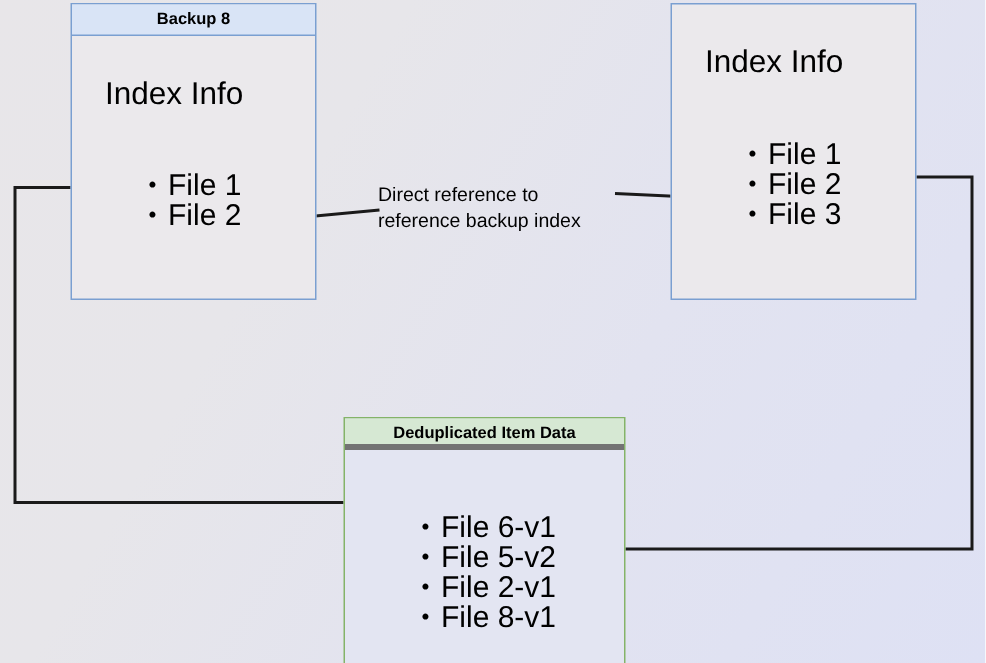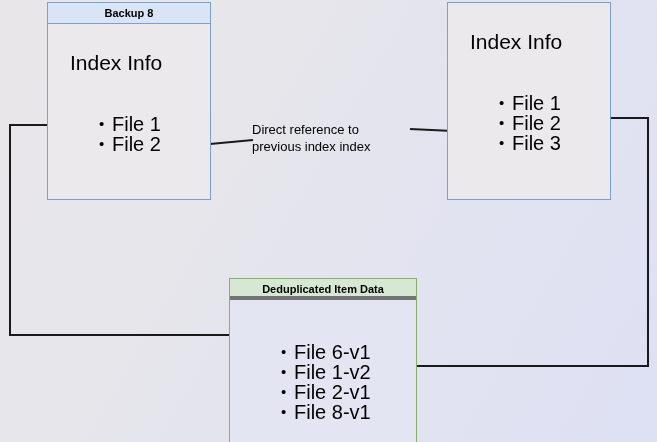--- a/index.html
+++ b/index.html
@@ -160,7 +160,7 @@
 
   <div class="edge-label">
     <div>Direct reference to</div>
-    <div>previous index index</div>
+    <div>reference backup index</div>
   </div>
 
 </div>

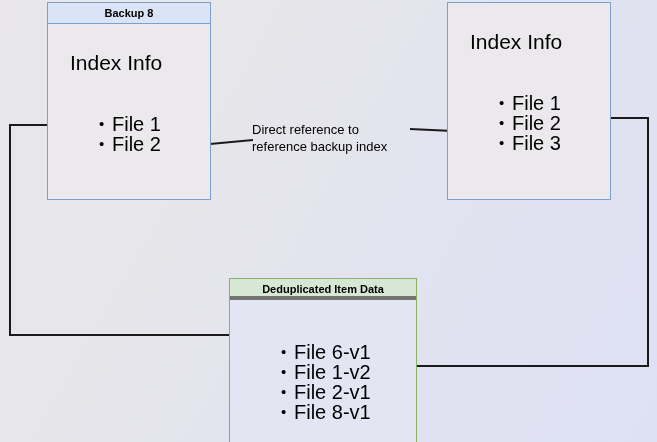--- a/index.html
+++ b/index.html
@@ -151,7 +151,7 @@
     <div class="node-body">
       <ul class="bullet-list">
         <li>File 6-v1</li>
-        <li>File 1-v2</li>
+        <li>File 5-v2</li>
         <li>File 2-v1</li>
         <li>File 8-v1</li>
       </ul>

